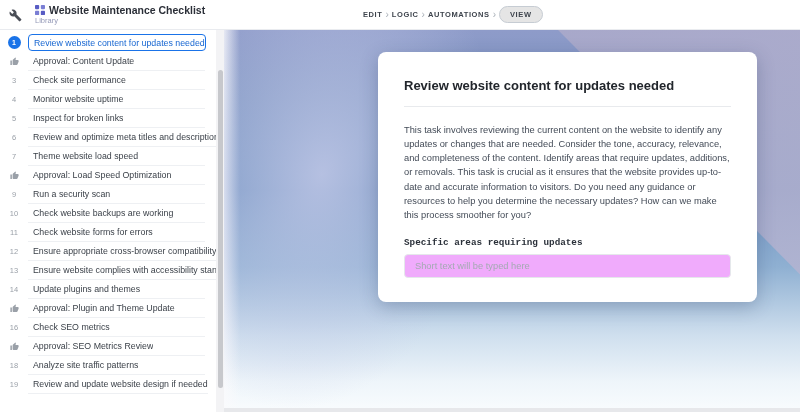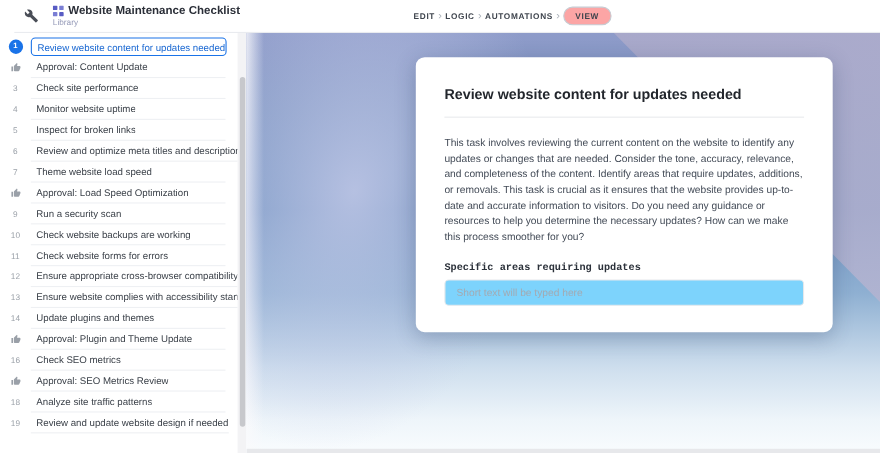--- a/index.html
+++ b/index.html
@@ -10,7 +10,7 @@
 
   
   .header { height:30px; flex:0 0 30px; background:#fff; border-bottom:1px solid #e9ebef;
-            display:flex; align-items:center; position:relative;margin-left:13px; }
+            display:flex; position:relative; }
   .wrench-btn { width:30px; height:30px; display:flex; align-items:center; justify-content:center; cursor:pointer; }
   .title-block { display:flex; flex-direction:column; justify-content:center; margin-left:5px; line-height:1; }
   .title-line { display:flex; align-items:center; gap:4px; }

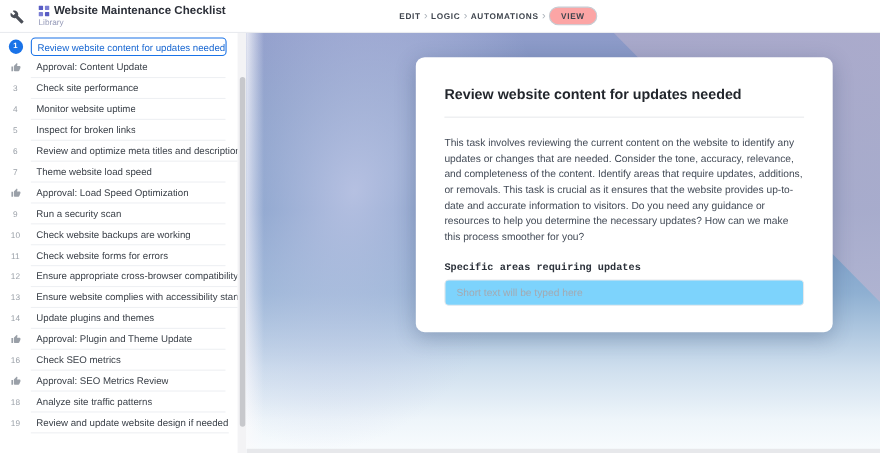--- a/index.html
+++ b/index.html
@@ -20,7 +20,7 @@
 
   .mode-nav { position:absolute; left:363px; top:0; height:100%; display:flex; align-items:center; gap:3px; }
   .crumb { font-size:7.5px; font-weight:700; letter-spacing:.6px; color:#3e444d; cursor:pointer; }
-  .crumb.pill { border:1px solid #c6ccd3; border-radius:9px; padding:3px 10px; background:#fca5a5; }
+  .crumb.pill { border:1px solid #c6ccd3; border-radius:9px; padding:3px 10px; background:#e5e5e5; }
   .chev { font-size:10px; color:#aab1b9; line-height:1; }
 
   

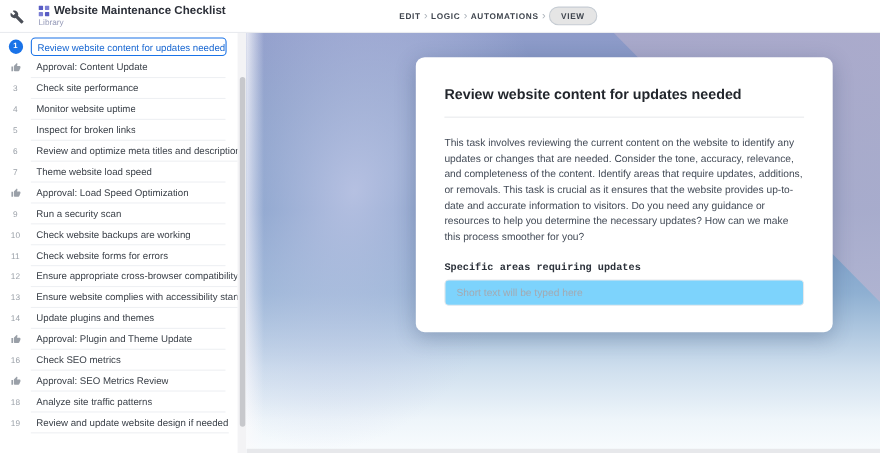--- a/index.html
+++ b/index.html
@@ -69,7 +69,7 @@
   .card-divider { border-bottom:1px solid #e8eaed; margin-top:13px; }
   .card-desc { margin-top:16px; font-size:9.3px; line-height:1.52; color:#434b57; }
   .field-label { margin-top:15px; font-size:9.3px; font-weight:700; color:#2b313a;font-family:Liberation Mono, monospace; }
-  .field-input { margin-top:6px; width:100%; height:24px; background:#7dd3fc;
+  .field-input { margin-top:6px; width:100%; height:24px; background:#f0abfc;
                  border:1px solid #e5e8eb; border-radius:4px; padding:0 10px;
                  font-family:"Liberation Sans", sans-serif; font-size:9.3px; color:#3b4149; }
   .field-input::placeholder { color:#a3aab2; }

